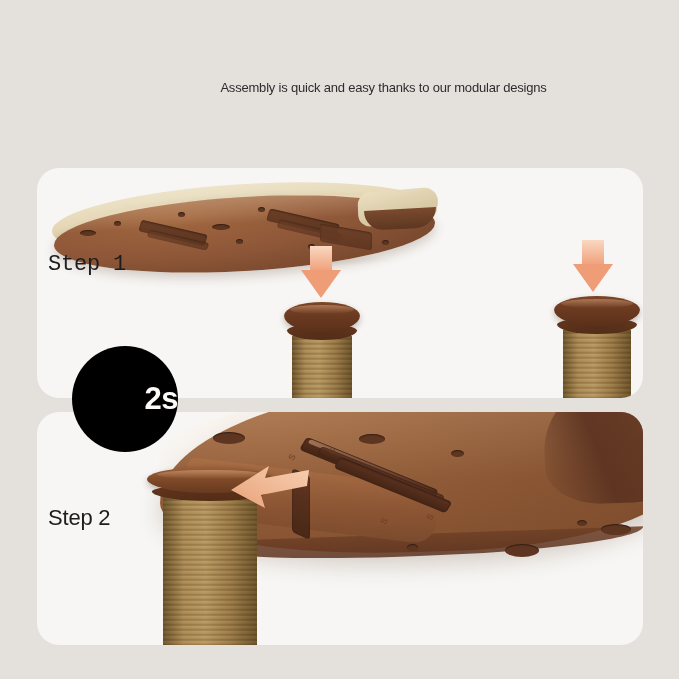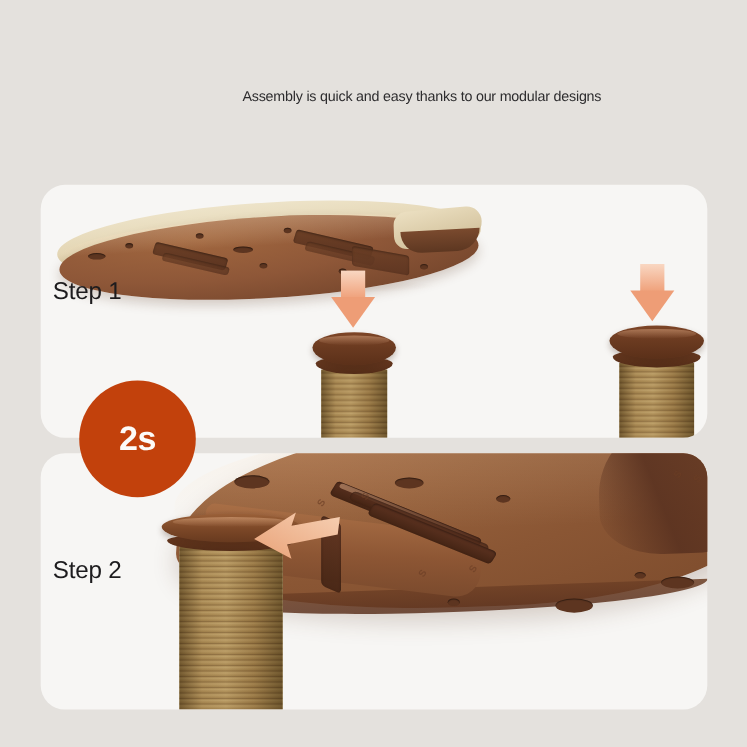--- a/index.html
+++ b/index.html
@@ -32,7 +32,7 @@
   .step-label{
     position:absolute;font-size:22px;color:#1d1c1e;letter-spacing:-0.2px;
   }
-  #label-step1{left:48px;top:252px;}
+  #label-step1{left:48px;top:252px;font-family:Liberation Mono, monospace;}
   #label-step2{left:48px;top:505px;}
 
   

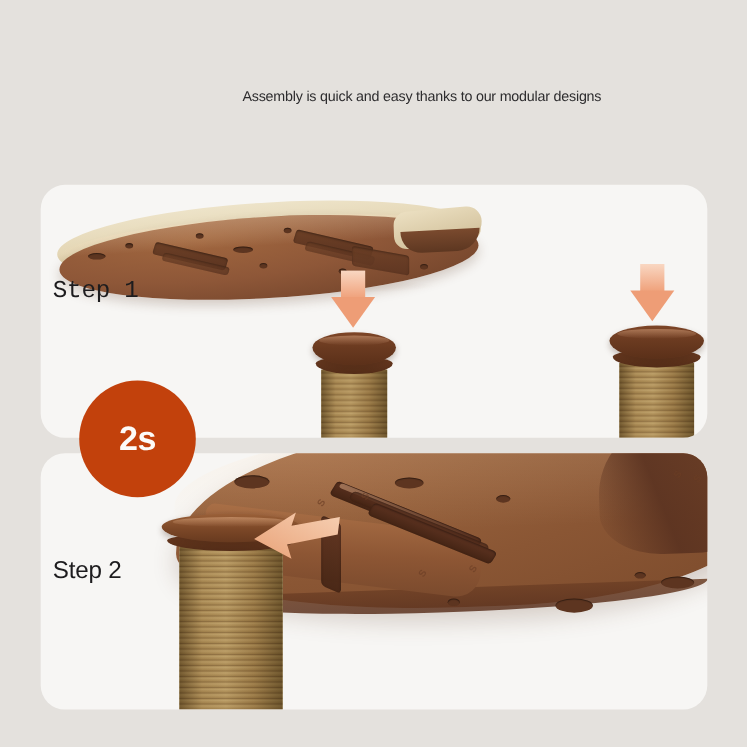--- a/index.html
+++ b/index.html
@@ -38,8 +38,8 @@
   
   .badge{
     position:absolute;left:72px;top:346px;width:106px;height:106px;
-    border-radius:50%;background:#c2410c;
-    display:flex;align-items:center;justify-content:center;
+    border-radius:50%;background:#000000;
+    display:flex;align-items:center;justify-content:flex-end;
     z-index:40;
   }
   .badge span{

